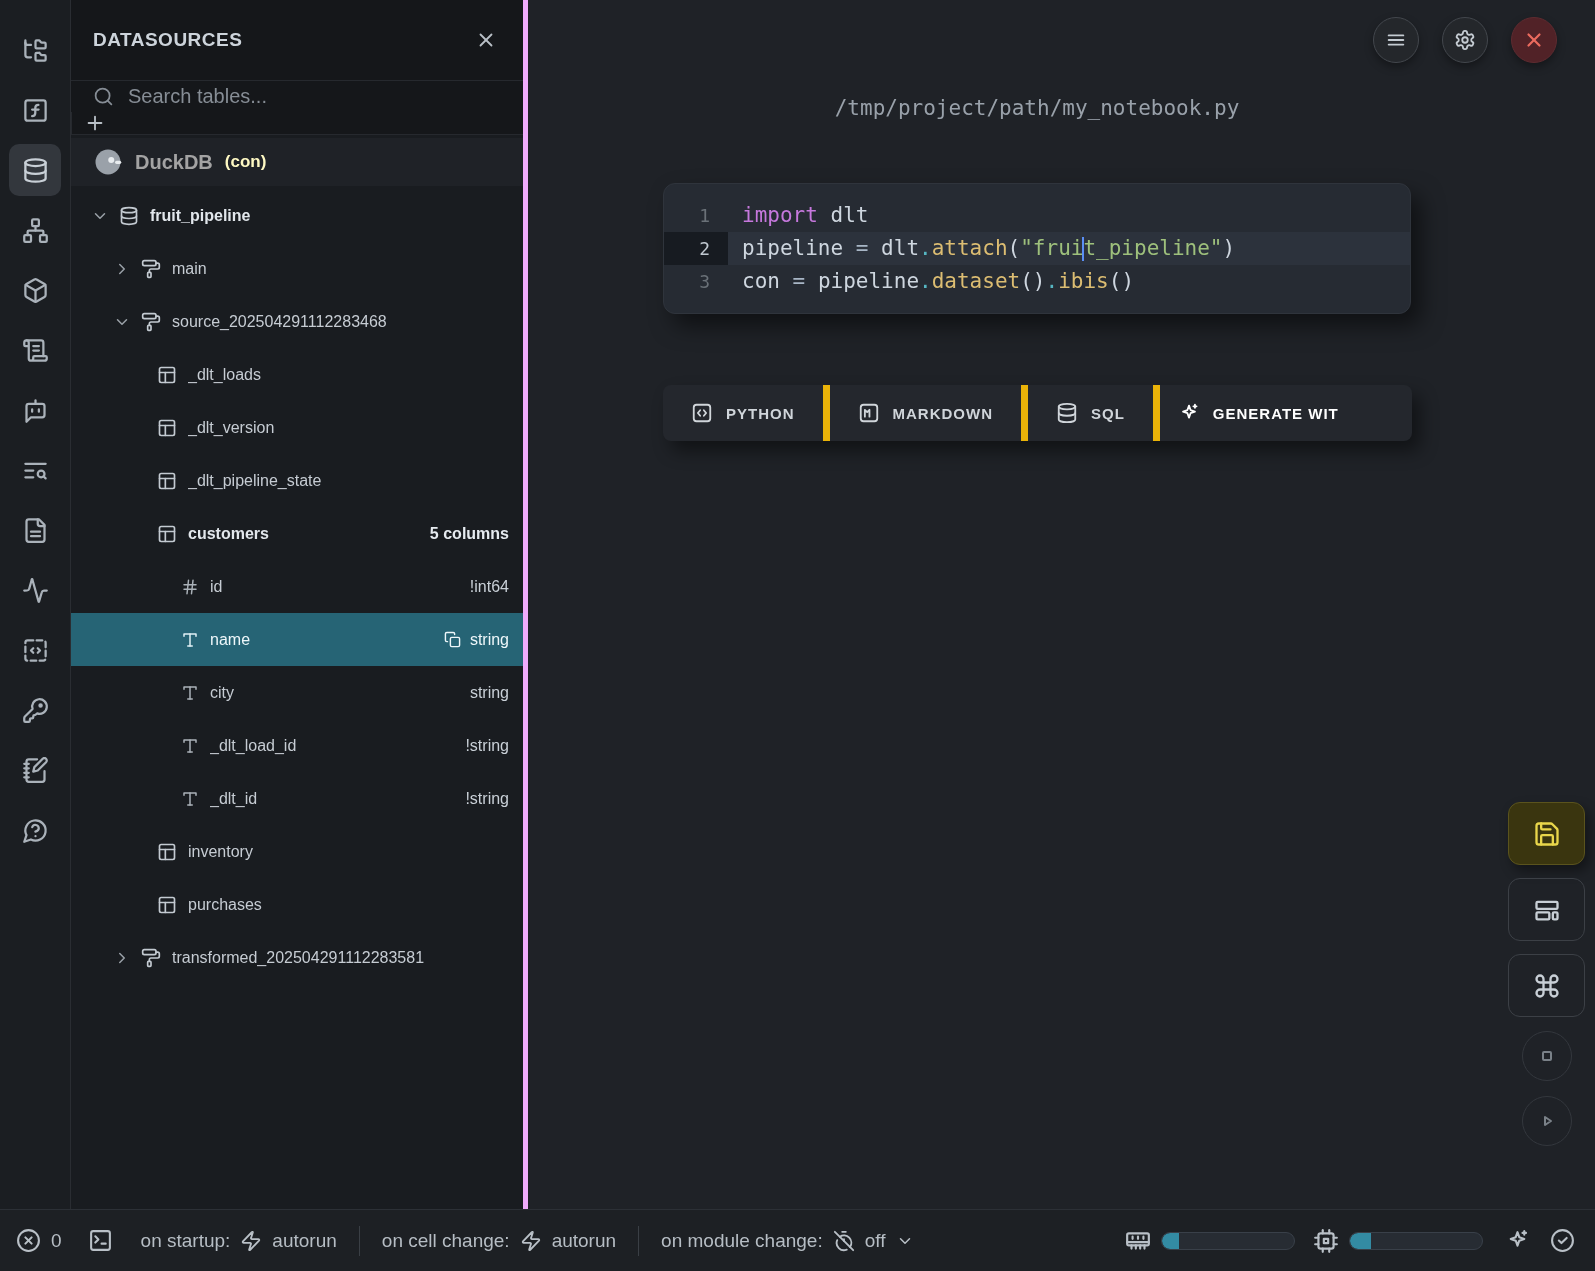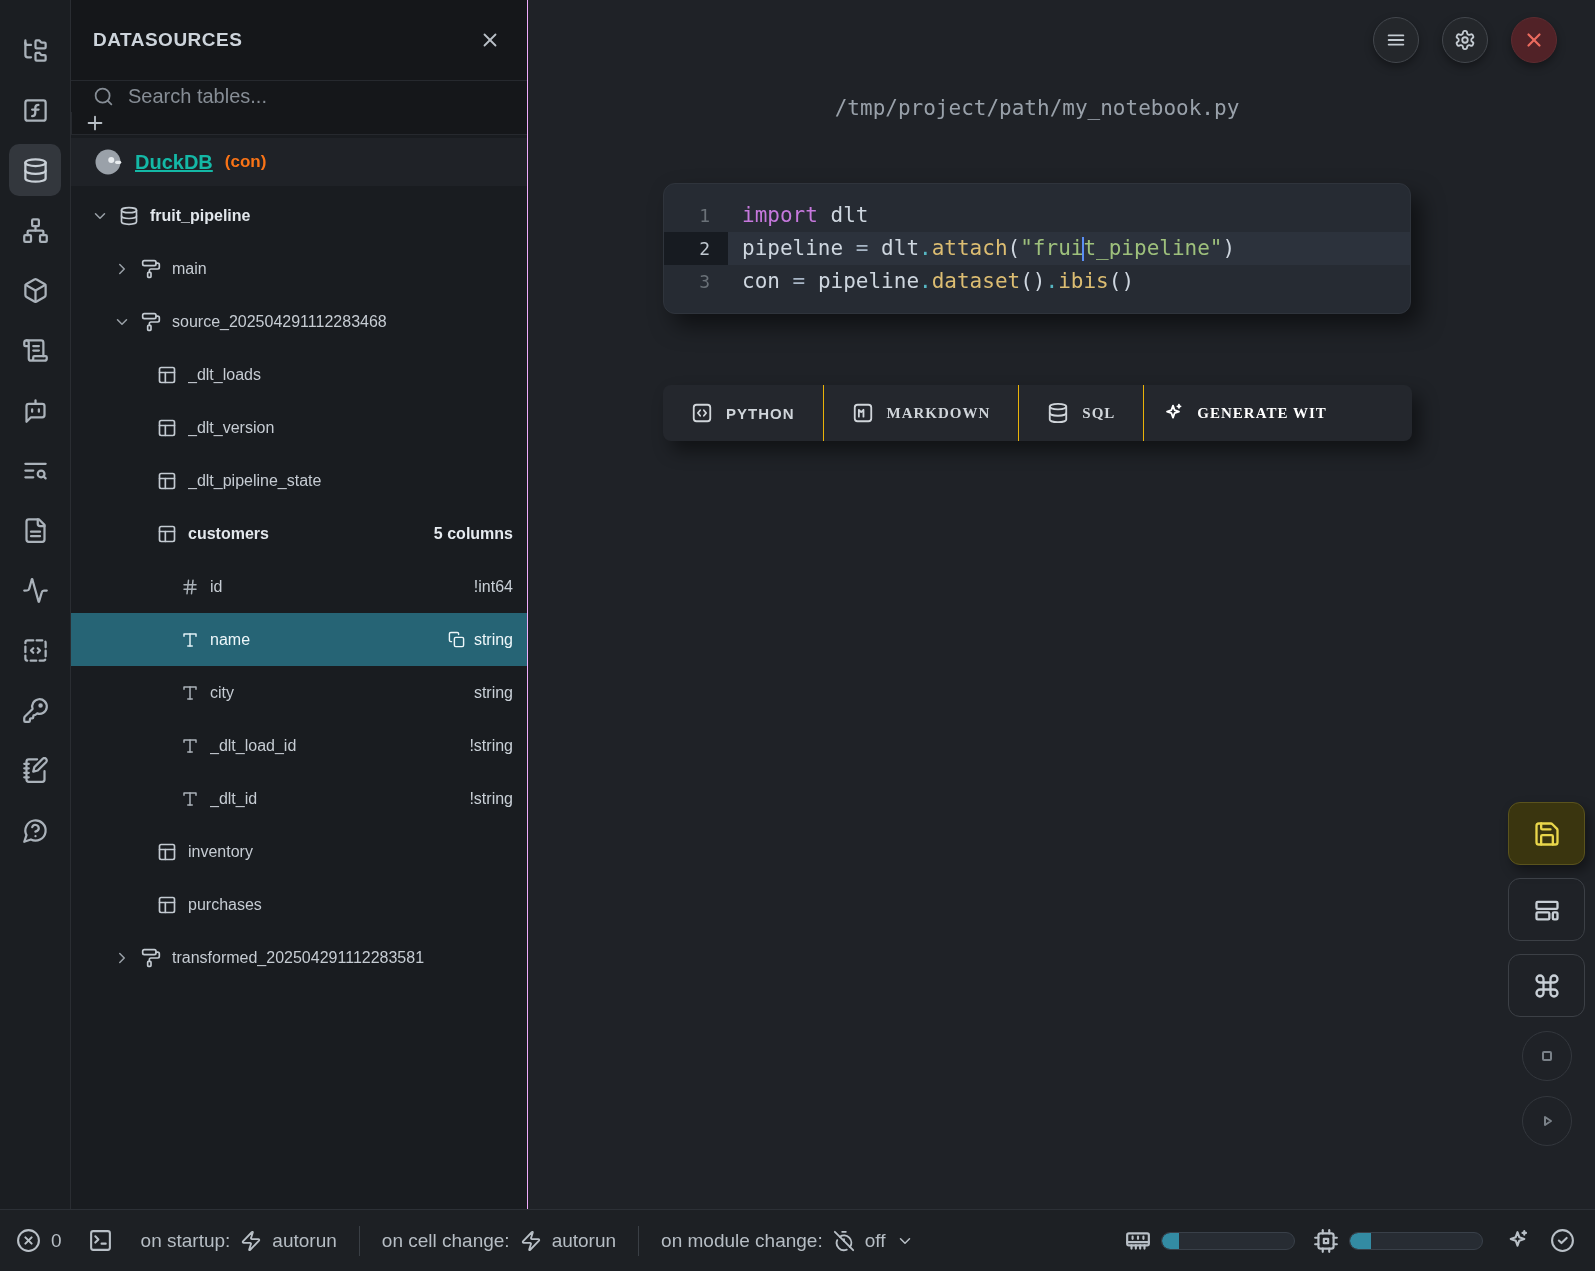--- a/index.html
+++ b/index.html
@@ -29,7 +29,7 @@
   
   .panel {
     position:absolute; left:71px; top:0; width:457px; bottom:62px;
-    background:#191c20; border-right:1px solid #f0abfc;
+    background:#191c20; border-right:5px solid #f0abfc;
   }
   .panel-header {
     height:81px; background:#15171a; border-bottom:1px solid #26292e;

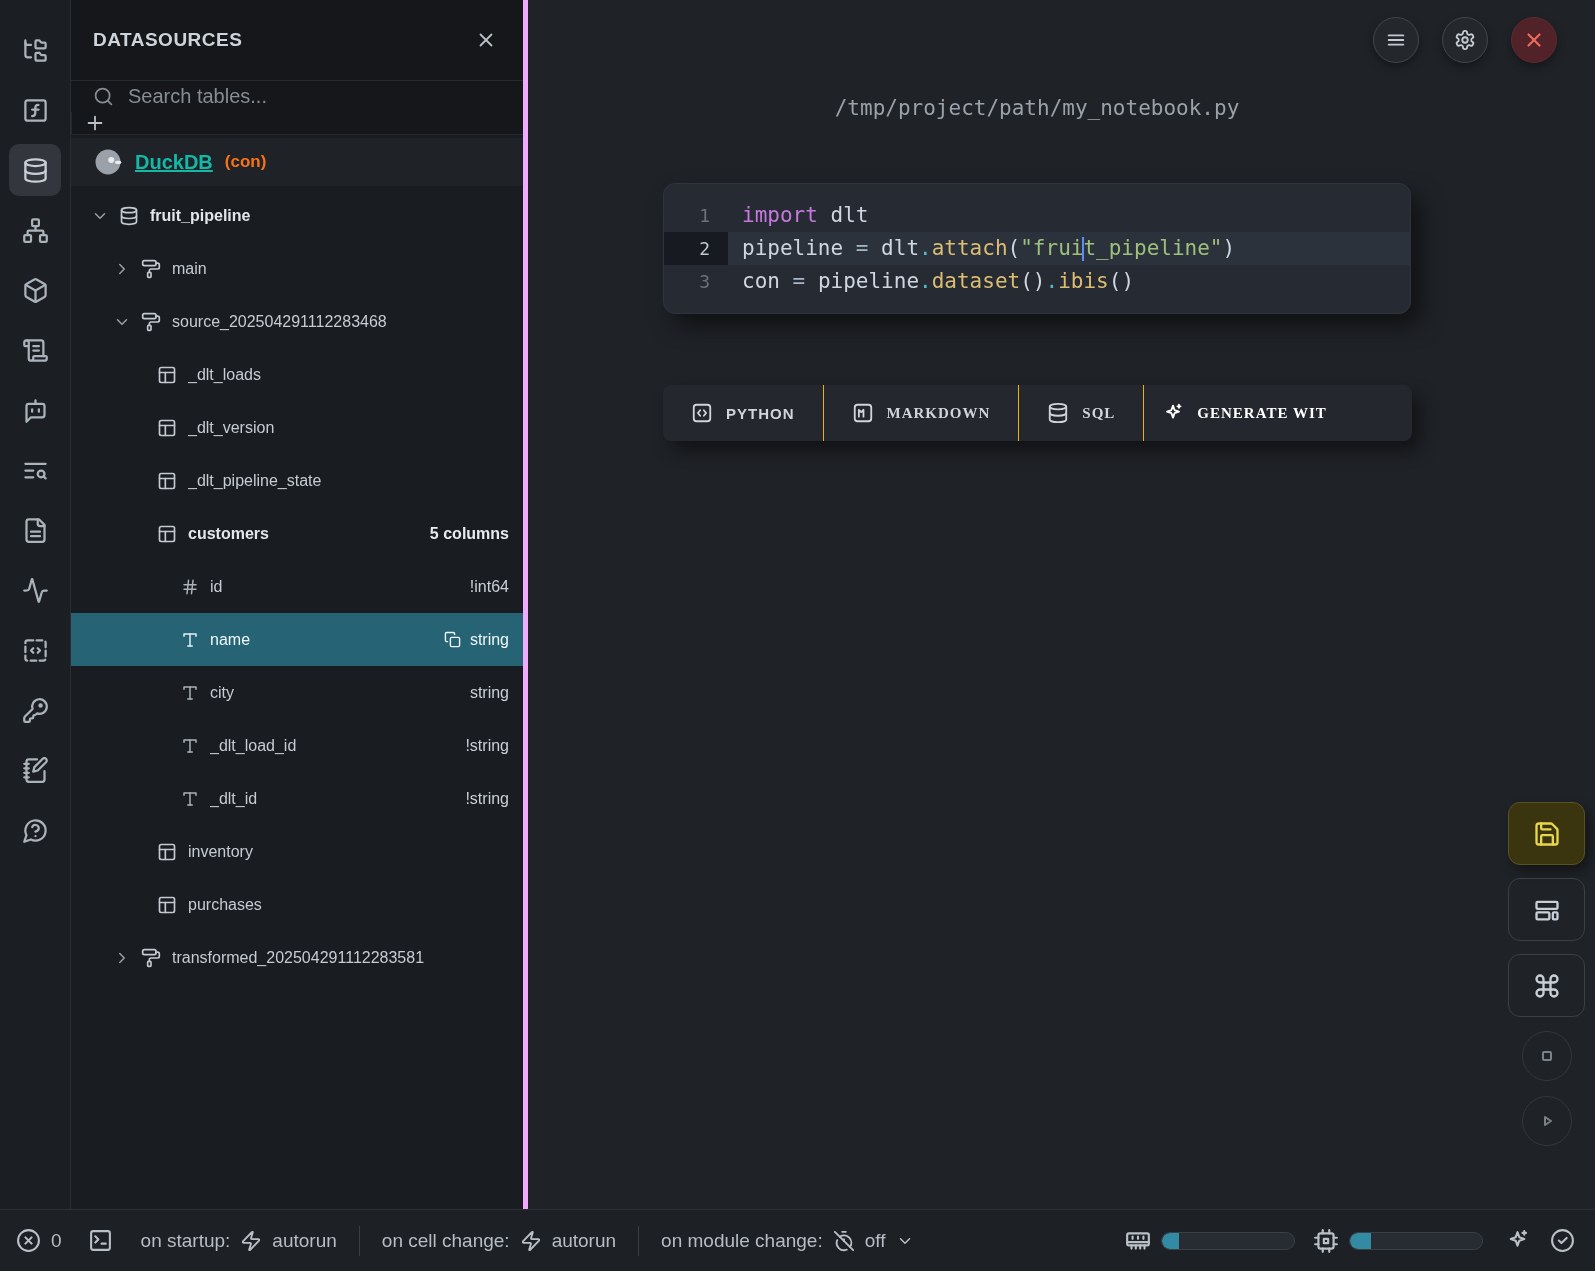--- a/index.html
+++ b/index.html
@@ -60,7 +60,7 @@
     display:flex; align-items:center; padding:0 22px; gap:12px; cursor:pointer;
   }
   .conn-logo { width:30px; height:30px; flex:none; }
-  .conn-name { font-size:20px; font-weight:bold; color:#14b8a6;text-decoration:underline; }
+  .conn-name { font-size:20px; font-weight:bold; color:#a3a3a3; }
   .conn-var { font-size:17px; font-weight:bold; color:#f97316; }
 
   .tree { position:absolute; top:189px; left:0; right:0; bottom:0; overflow:hidden; }

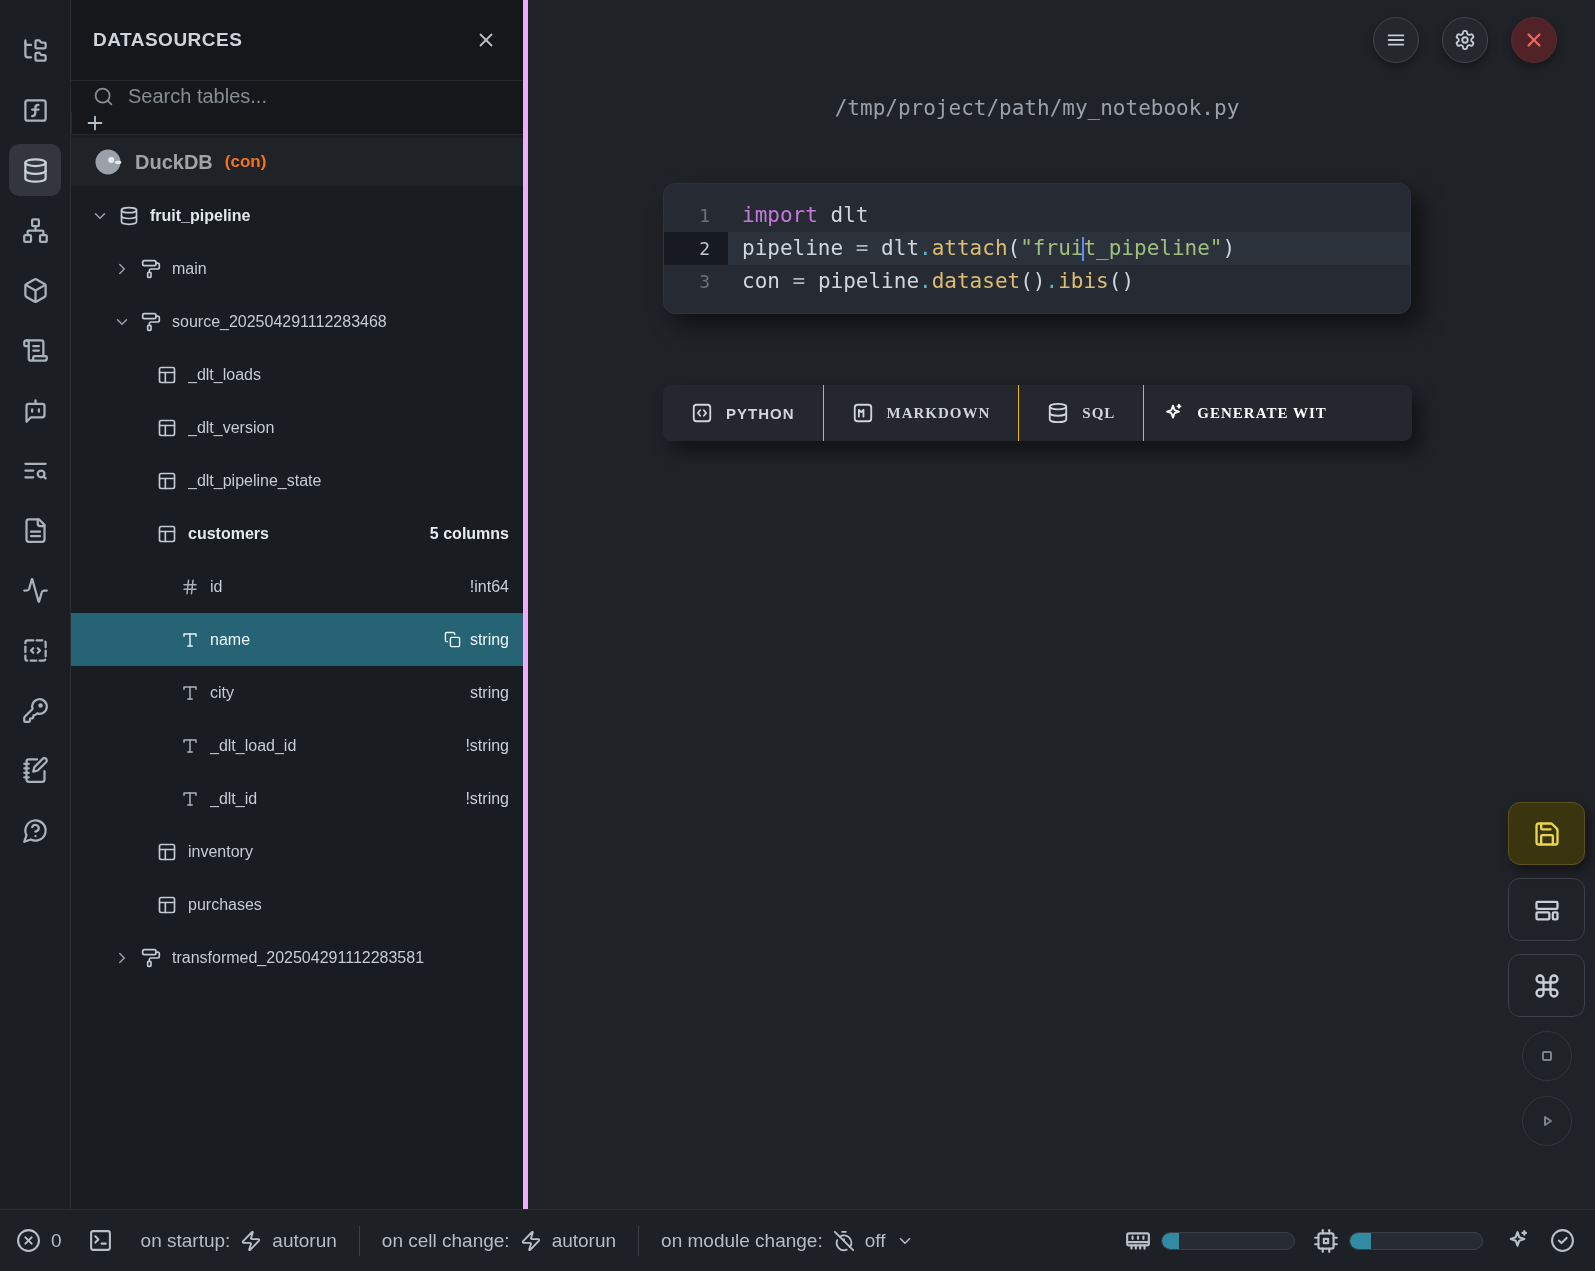--- a/index.html
+++ b/index.html
@@ -61,7 +61,7 @@
   }
   .conn-logo { width:30px; height:30px; flex:none; }
   .conn-name { font-size:20px; font-weight:bold; color:#a3a3a3; }
-  .conn-var { font-size:17px; font-weight:bold; color:#f97316; }
+  .conn-var { font-size:17px; font-weight:bold; color:#fef9c3; }
 
   .tree { position:absolute; top:189px; left:0; right:0; bottom:0; overflow:hidden; }
   .tree-row { height:53px; display:flex; align-items:center; padding-right:14px; cursor:pointer; }

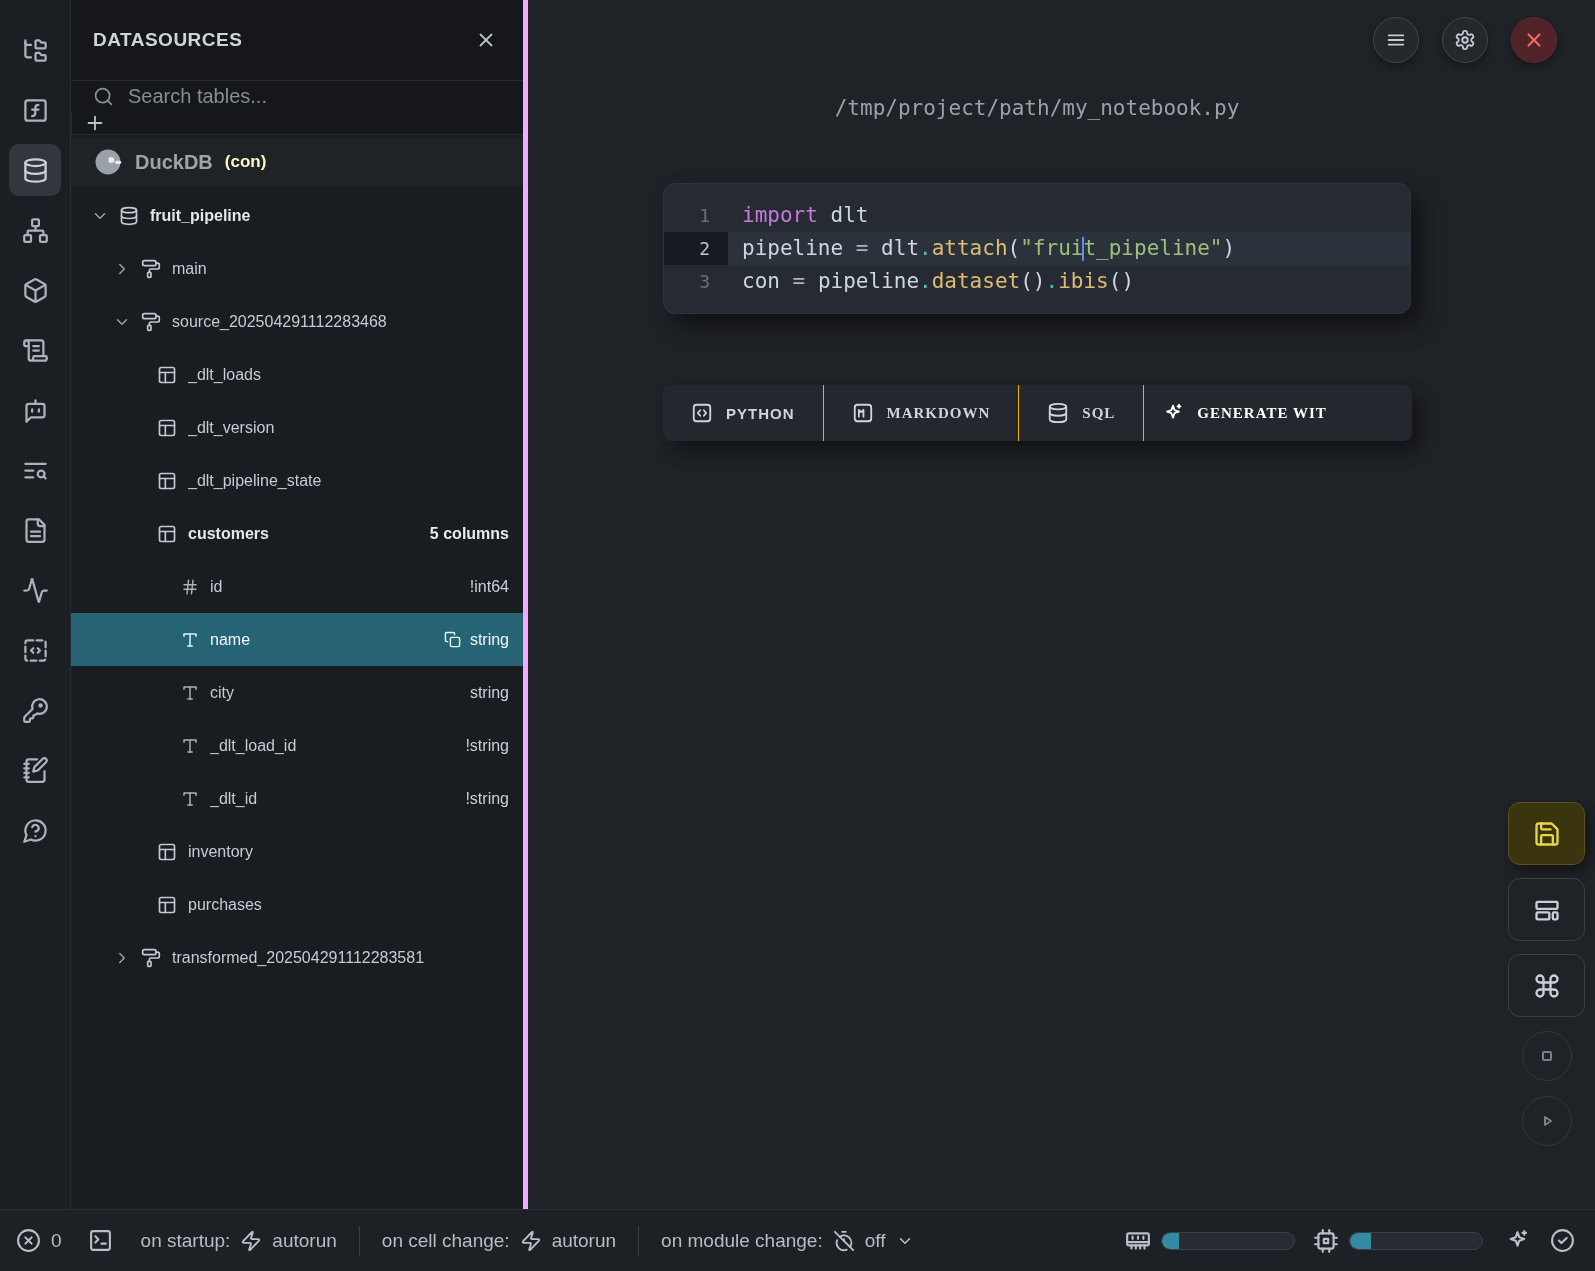--- a/index.html
+++ b/index.html
@@ -130,7 +130,7 @@
     font-family:"Liberation Sans",sans-serif; font-size:15px; font-weight:bold; letter-spacing:1px;
     color:#d0d5da; white-space:nowrap; padding:0 28px; flex:none;
   }
-  .seg + .seg { border-left:1px solid #eab308;font-family:Liberation Serif, serif; }
+  .seg + .seg { border-left:7px solid #eab308; }
   .seg .ic { width:22px; height:22px; flex:none; }
   .seg.dim { color:#ffffff; flex:1; justify-content:flex-start; padding-left:18px; overflow:hidden; }
 

